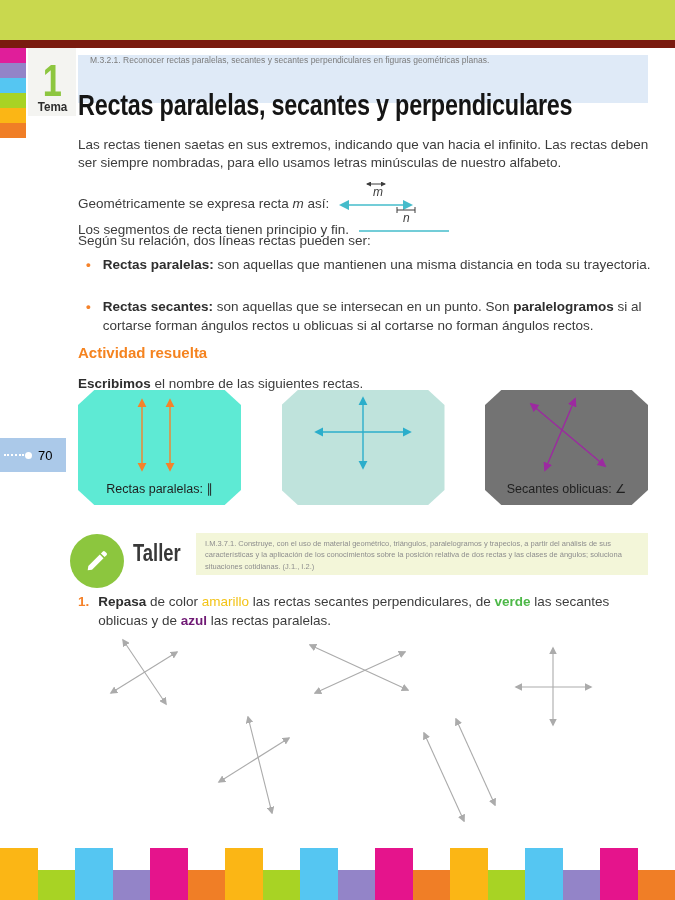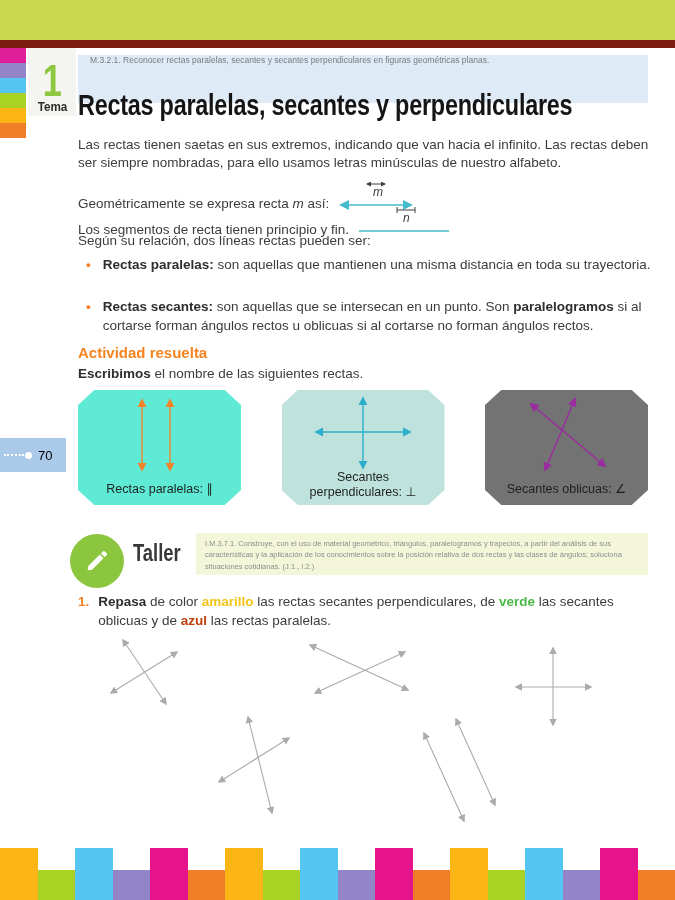--- a/index.html
+++ b/index.html
@@ -33,7 +33,7 @@
 
   
   .actividad{position:absolute;left:78px;top:344px;font-size:15px;font-weight:bold;color:#F5831F;}
-  .escribimos{position:absolute;left:78px;top:366px;font-size:13.5px;}
+  .escribimos{position:absolute;left:78px;top:376px;font-size:13.5px;}
   .boxes{position:absolute;left:78px;top:390px;width:570px;height:115px;display:flex;justify-content:space-between;}
   .abox{width:163px;height:115px;position:relative;
         clip-path:polygon(10% 0,90% 0,100% 13%,100% 87%,90% 100%,10% 100%,0 87%,0 13%);}

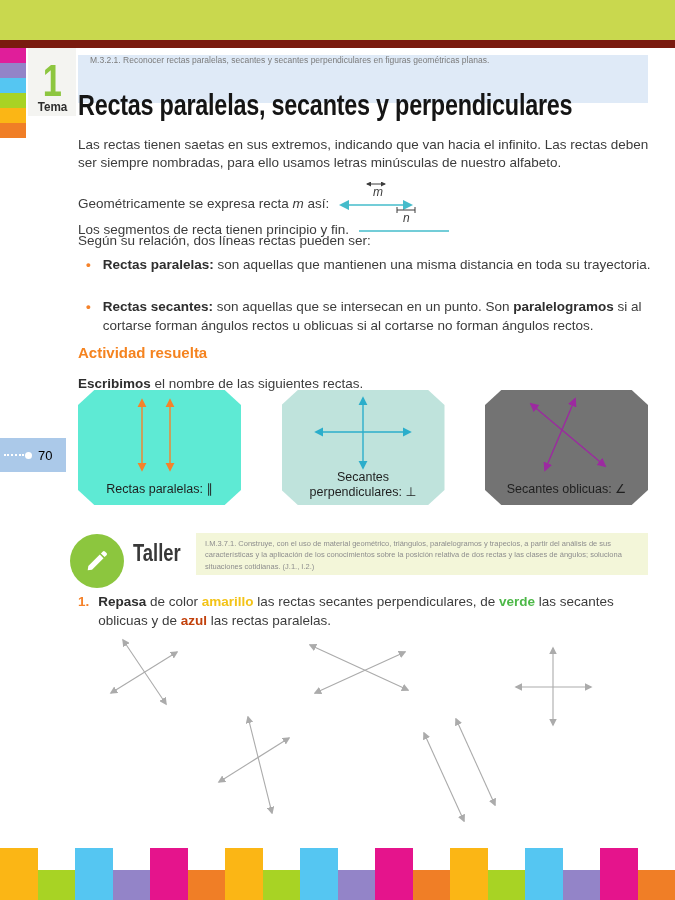--- a/index.html
+++ b/index.html
@@ -165,7 +165,6 @@
         <line x1="81" y1="8" x2="81" y2="78" stroke="#2BAECB" stroke-width="1.4" marker-start="url(#ac)" marker-end="url(#ac)"></line>
         <line x1="34" y1="42" x2="128" y2="42" stroke="#2BAECB" stroke-width="1.4" marker-start="url(#ac)" marker-end="url(#ac)"></line>
       </svg>
-      <div class="lbl"><span>Secantes perpendiculares: ⊥</span></div>
     </div>
 
     <div class="abox box3">

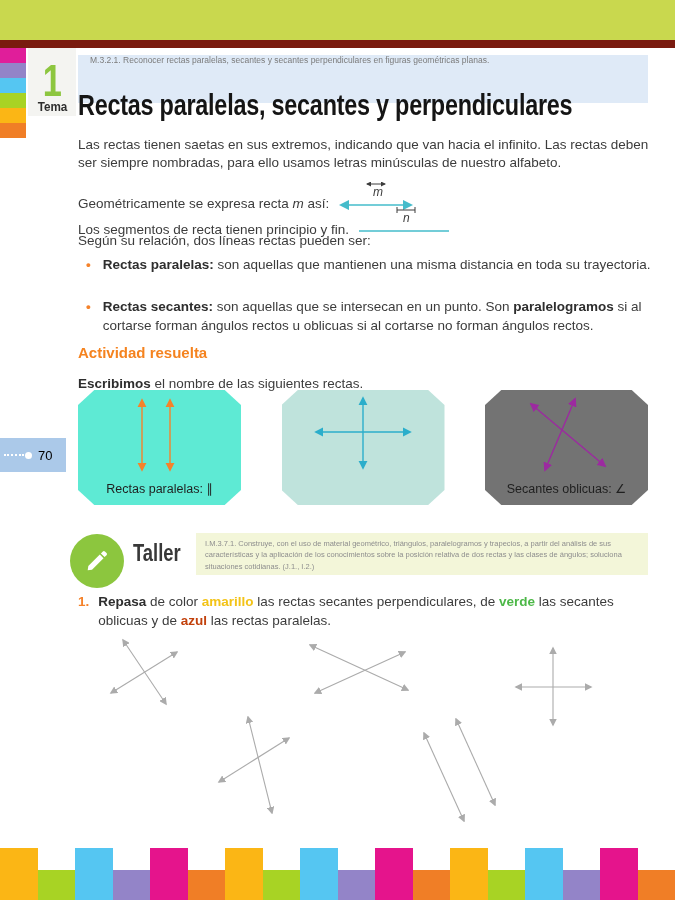--- a/index.html
+++ b/index.html
@@ -62,7 +62,7 @@
   
   .exercise-line{position:absolute;left:78px;top:593px;width:574px;display:flex;gap:9px;font-size:13.5px;line-height:1.4;}
   .ex-num{color:#F5822A;font-weight:bold;}
-  .w-amarillo{color:#F3C317;font-weight:bold;}
+  .w-amarillo{color:#F3C317;font-weight:normal;}
   .w-verde{color:#4DB848;font-weight:bold;}
   .w-azul{color:#c2410c;font-weight:bold;}
   .figures{position:absolute;left:78px;top:632px;}

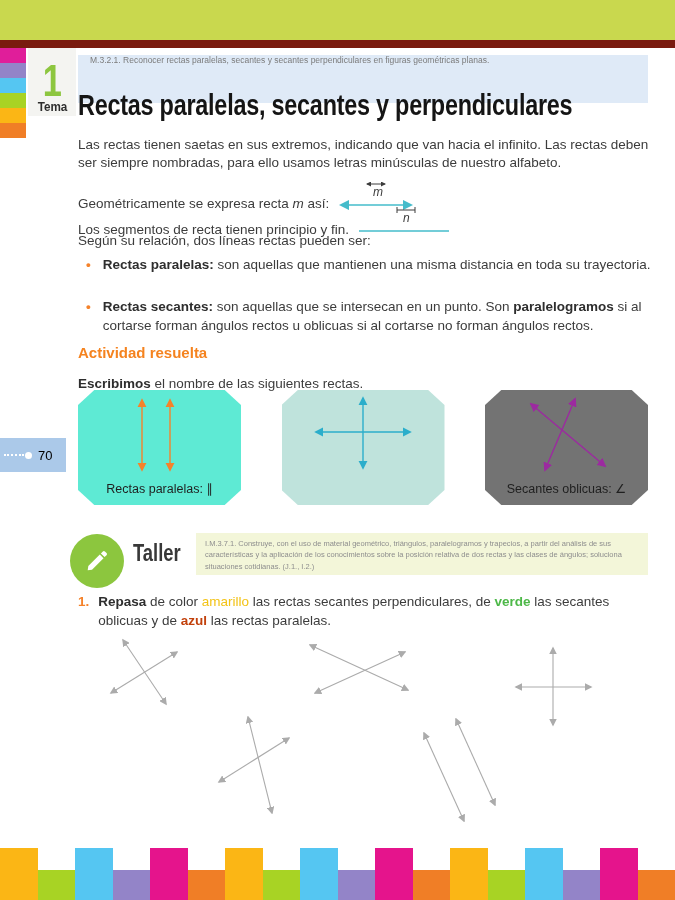--- a/index.html
+++ b/index.html
@@ -64,7 +64,7 @@
   .ex-num{color:#F5822A;font-weight:bold;}
   .w-amarillo{color:#F3C317;font-weight:normal;}
   .w-verde{color:#4DB848;font-weight:bold;}
-  .w-azul{color:#c2410c;font-weight:bold;}
+  .w-azul{color:#701a75;font-weight:bold;}
   .figures{position:absolute;left:78px;top:632px;}
 
   

